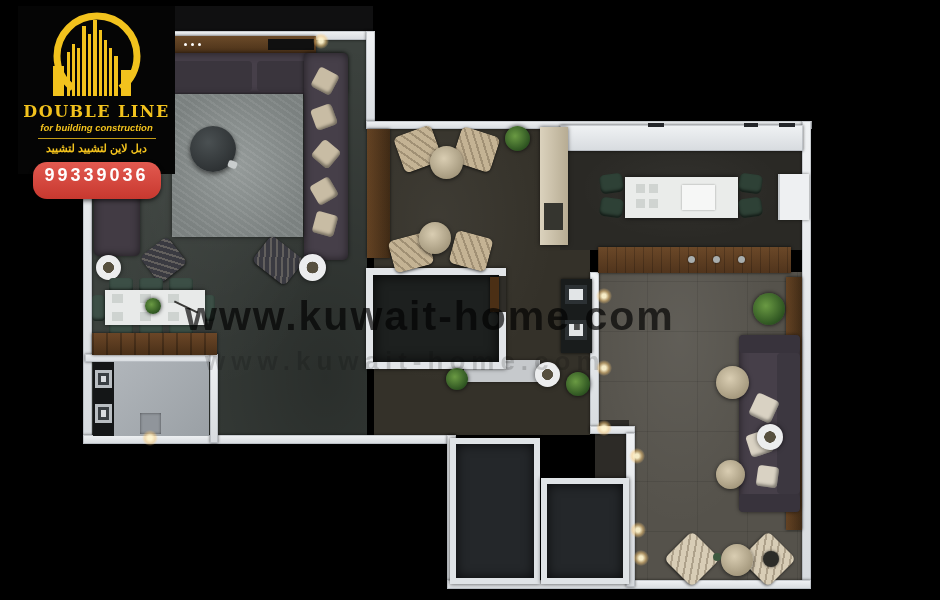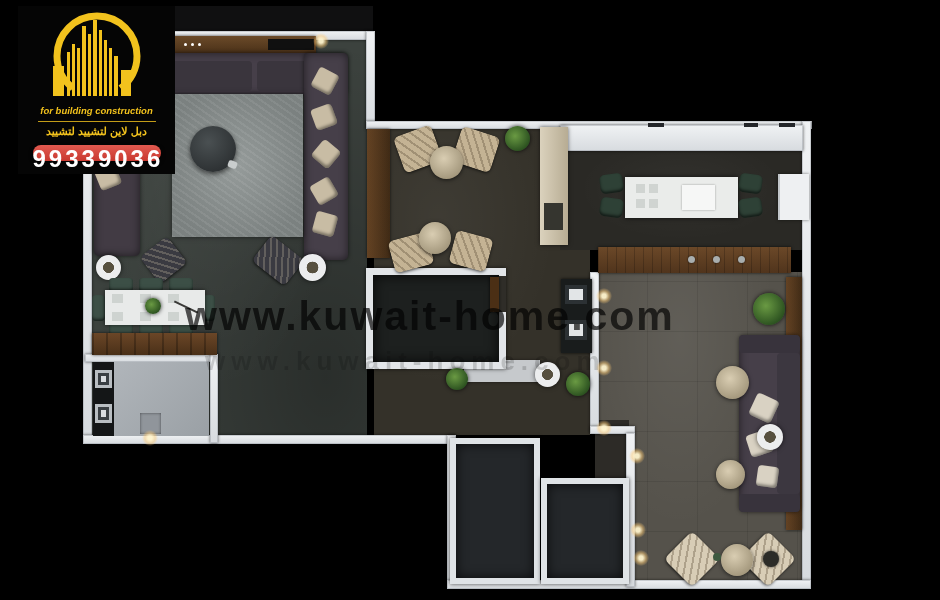--- a/index.html
+++ b/index.html
@@ -263,6 +263,7 @@
         <rect x="84" y="62" width="10" height="26"></rect>
       </g>
     </svg>
+    <div class="title">DOUBLE LINE</div>
     <div class="subtitle">for building construction</div>
     <div class="divider"></div>
     <div class="arabic" dir="rtl">دبل لاين لتشييد لتشييد</div>

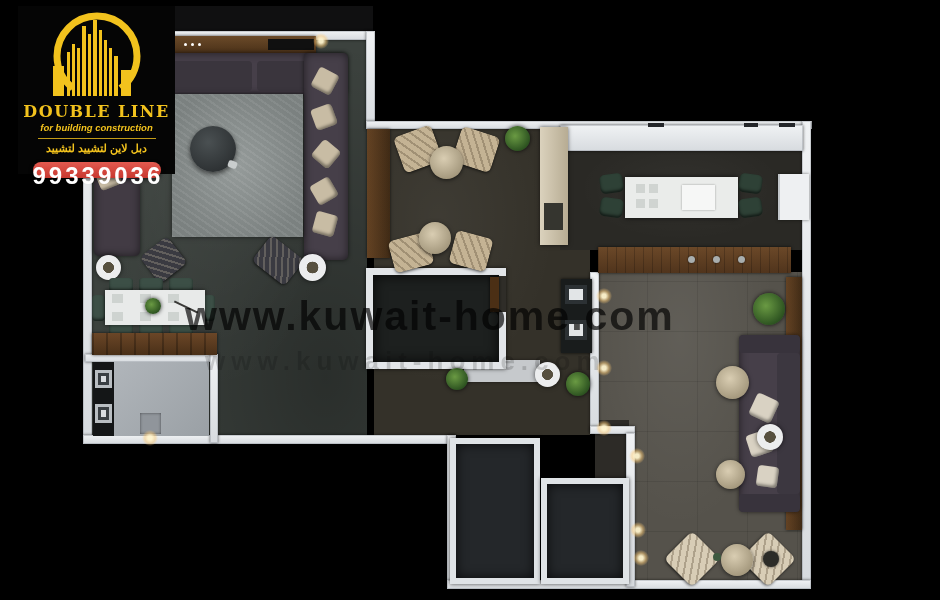--- a/index.html
+++ b/index.html
@@ -55,9 +55,9 @@
   #logo .subtitle{font-style:italic;font-weight:bold;color:#f2c21d;font-size:9.5px;margin-top:1px;}
   #logo .divider{width:118px;height:1px;background:rgba(242,194,29,.8);margin:5px auto 3px auto;}
   #logo .arabic{color:#f2c21d;font-size:11px;font-weight:bold;direction:rtl;}
-  #logo .badge{width:128px;height:16px;margin:7px auto 4px auto;border-radius:14px;
+  #logo .badge{width:128px;height:37px;margin:7px auto 4px auto;border-radius:14px;
         background:linear-gradient(180deg,#e25a50,#c8382f);
-        color:#fff;font-weight:bold;font-size:24px;letter-spacing:3px;line-height:27px;
+        color:#fff;font-weight:bold;font-size:18px;letter-spacing:3px;line-height:27px;
         box-shadow:0 2px 4px rgba(0,0,0,.6);}
   .room-dark{position:absolute;border:7px solid #e2e5e8;background:#1d201f;
         box-shadow:0 0 4px rgba(0,0,0,.7), inset 0 0 14px rgba(0,0,0,.8);}

